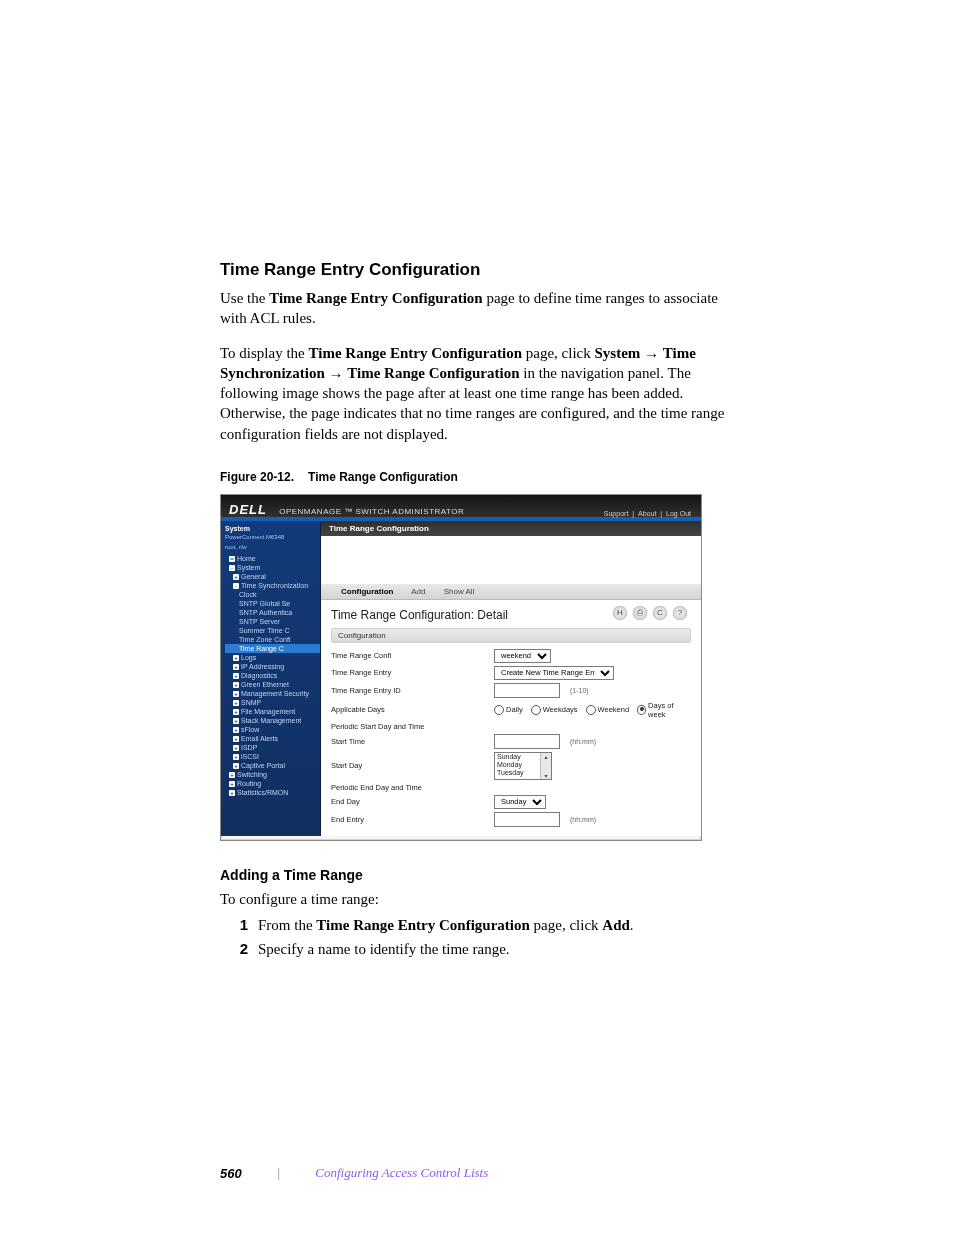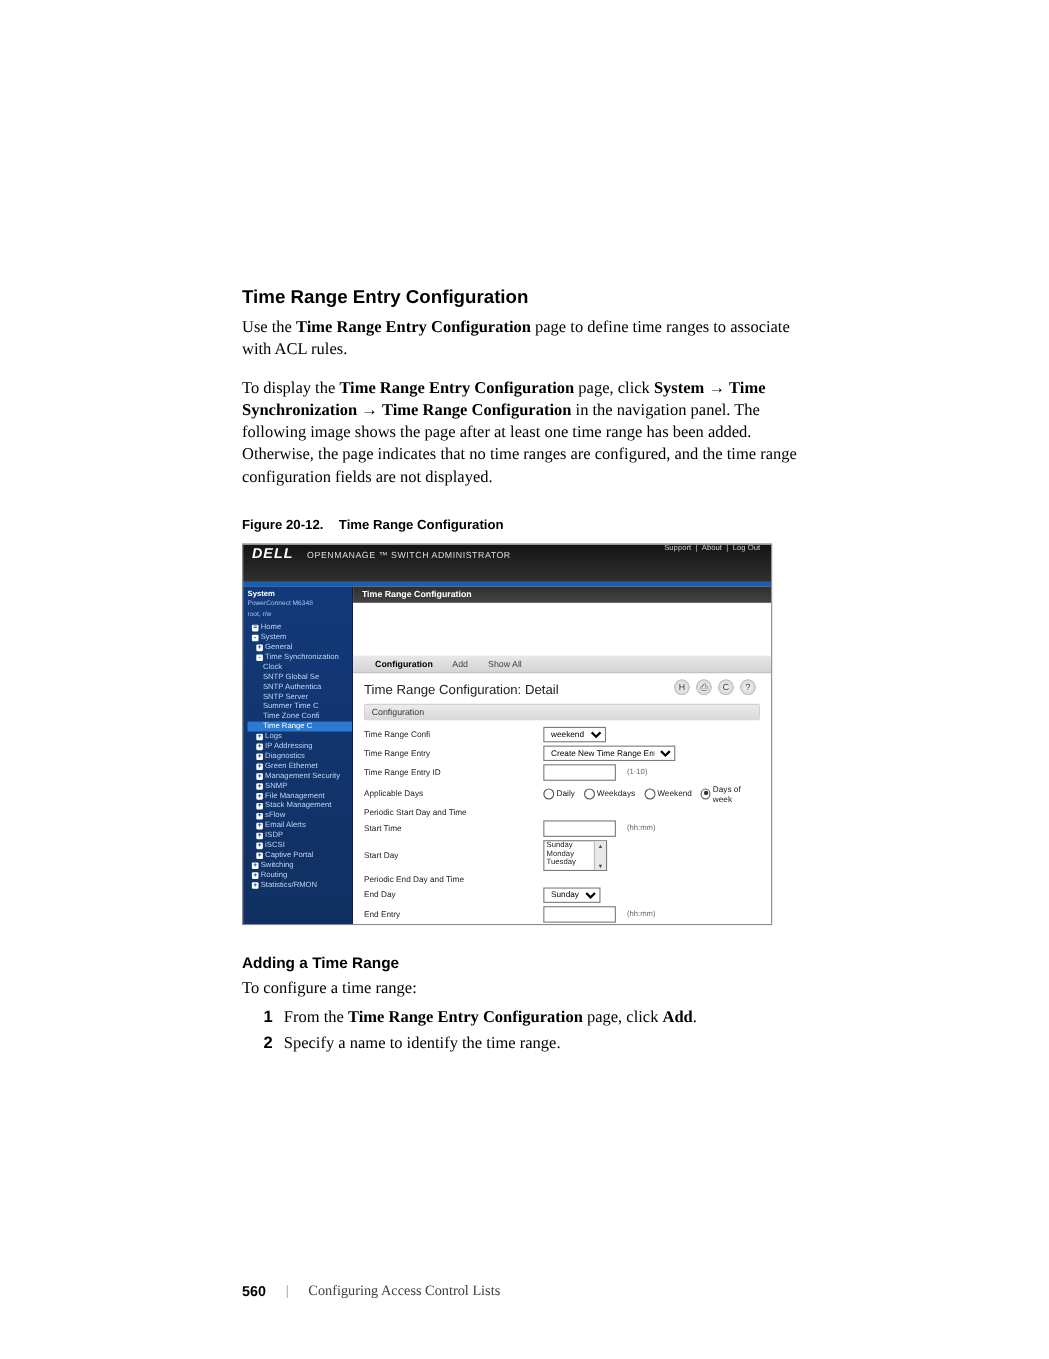--- a/index.html
+++ b/index.html
@@ -48,11 +48,11 @@
     overflow: hidden;
   }
   .shot .topbar {
-    height: 34px;
+    height: 22px;
     background: linear-gradient(#141414,#303030);
     color: #fff;
     display: flex;
-    align-items: flex-start;
+    align-items: flex-end;
     padding: 0 8px;
     font-size: 8px;
     justify-content: space-between;

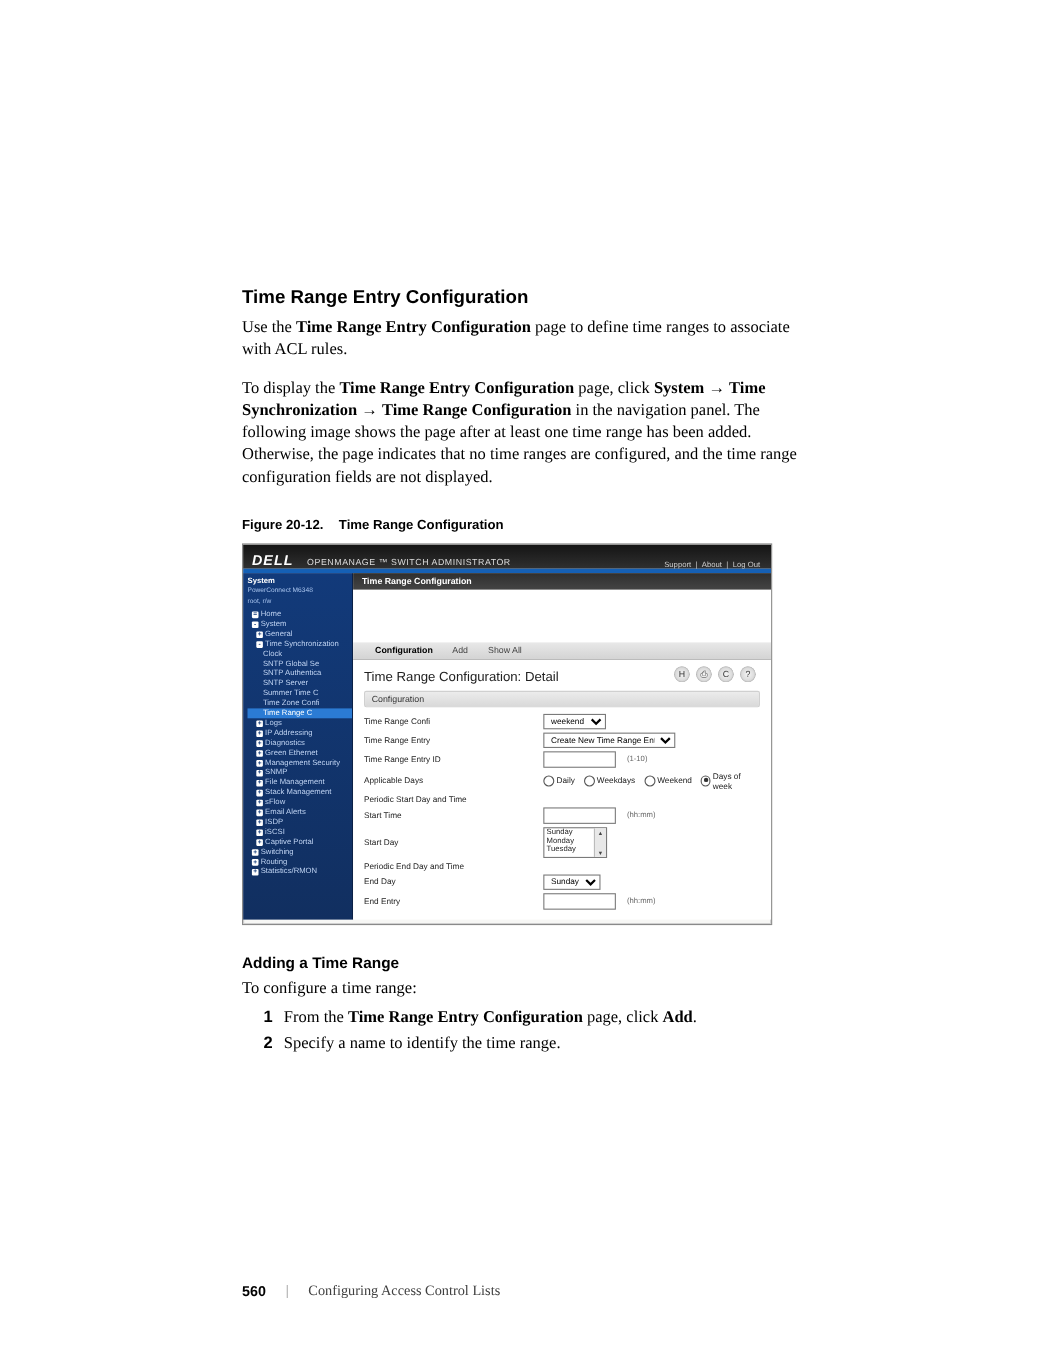--- a/index.html
+++ b/index.html
@@ -204,7 +204,7 @@
   .footer {
     position:absolute; bottom:54px; left:220px;
     font-size:13px;
-    display:flex; align-items:flex-end; gap:18px;
+    display:flex; align-items:flex-end; gap:35px;font-style:italic;
   }
   .footer .pg { font-family: Arial, sans-serif; font-weight:bold; }
   .footer .sep { color:#888; }

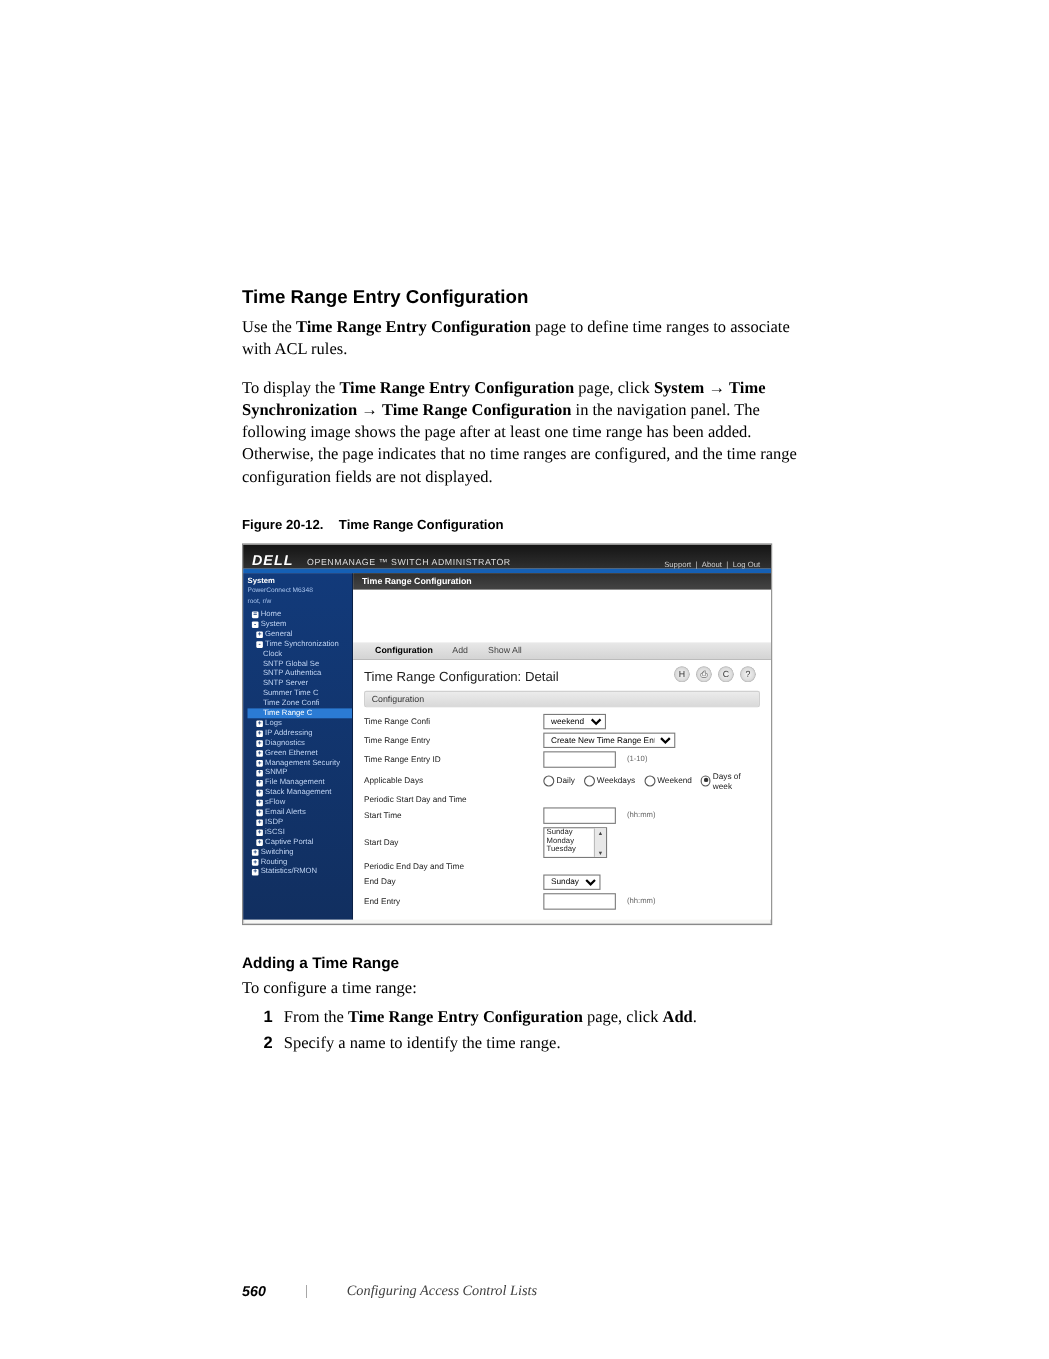--- a/index.html
+++ b/index.html
@@ -208,7 +208,7 @@
   }
   .footer .pg { font-family: Arial, sans-serif; font-weight:bold; }
   .footer .sep { color:#888; }
-  .footer .ft { font-family: Georgia, serif; color:#404040; font-size:13px; }
+  .footer .ft { font-family: Georgia, serif; color:#8b5cf6; font-size:13px; }
 </style>
 </head>
 <body>

